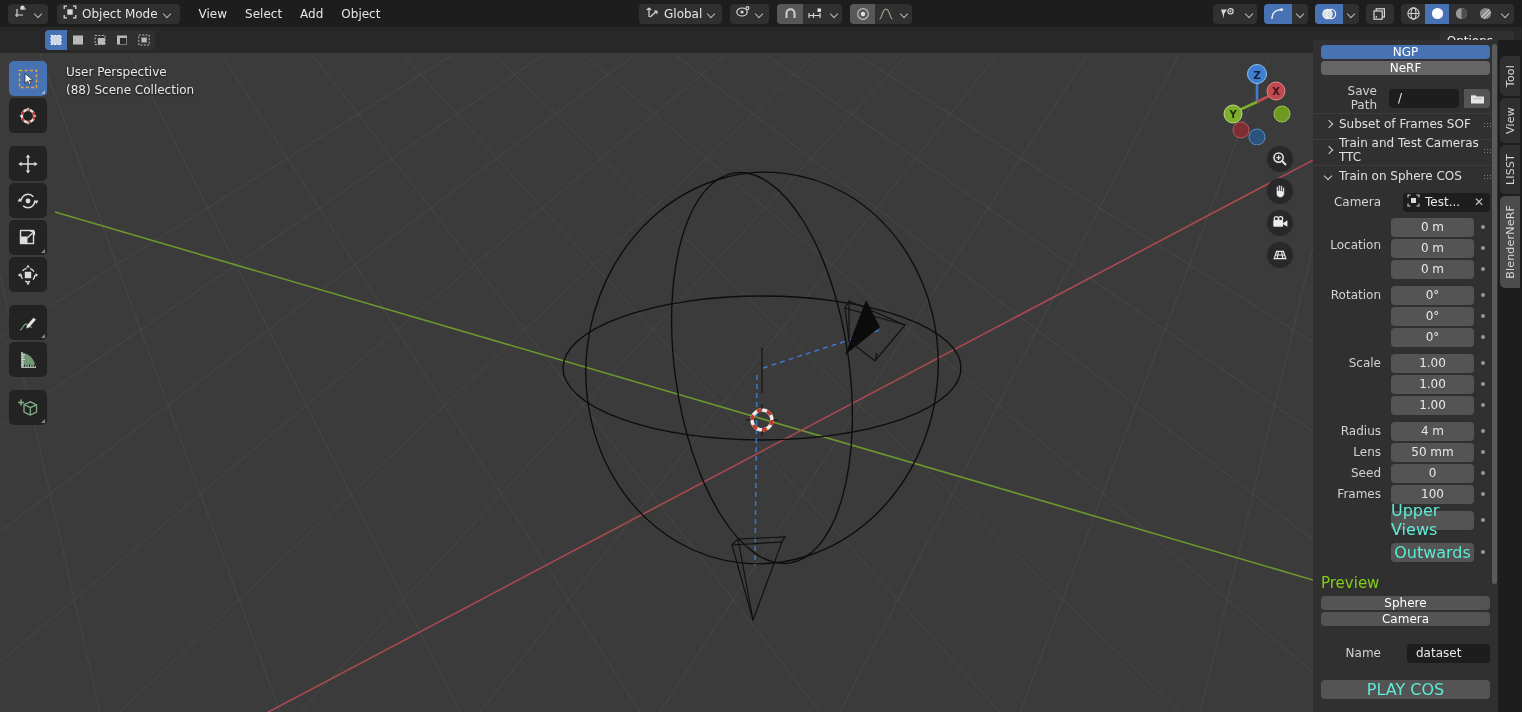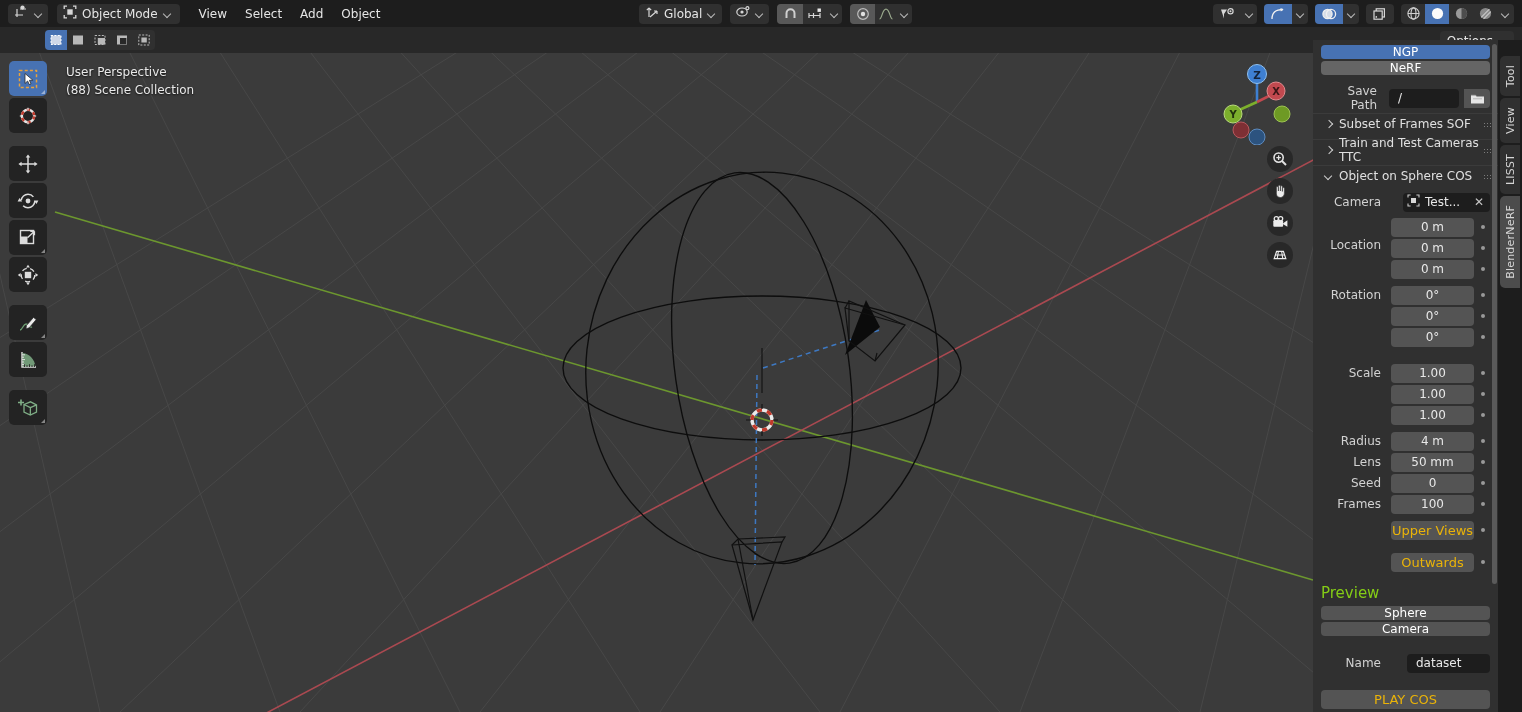--- a/index.html
+++ b/index.html
@@ -581,7 +581,7 @@
 
   <div class="sechdr">
     <span class="tri open"></span>
-    <span>Object on Sphere COS</span>
+    <span>Train on Sphere COS</span>
     <span class="grip"></span>
   </div>
 

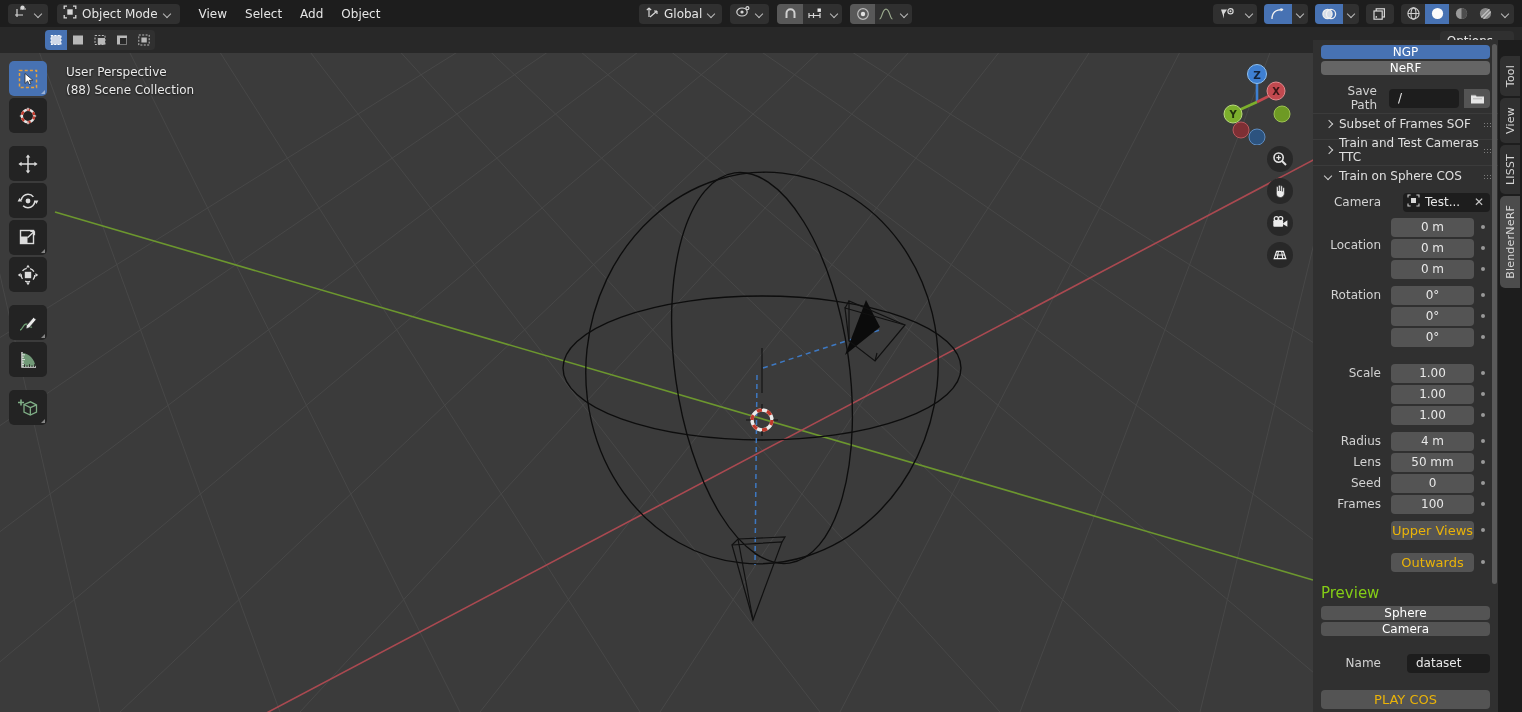--- a/index.html
+++ b/index.html
@@ -645,7 +645,7 @@
         </div>
     </div>
 
-    <div class="row" style="margin-top:16px;">
+    <div class="row" style="margin-top:6px;">
       <div class="lbl" style="width:68px;">Scale</div>
       <div class="fld" style="width:83px;">1.00</div>
       <div class="dot">

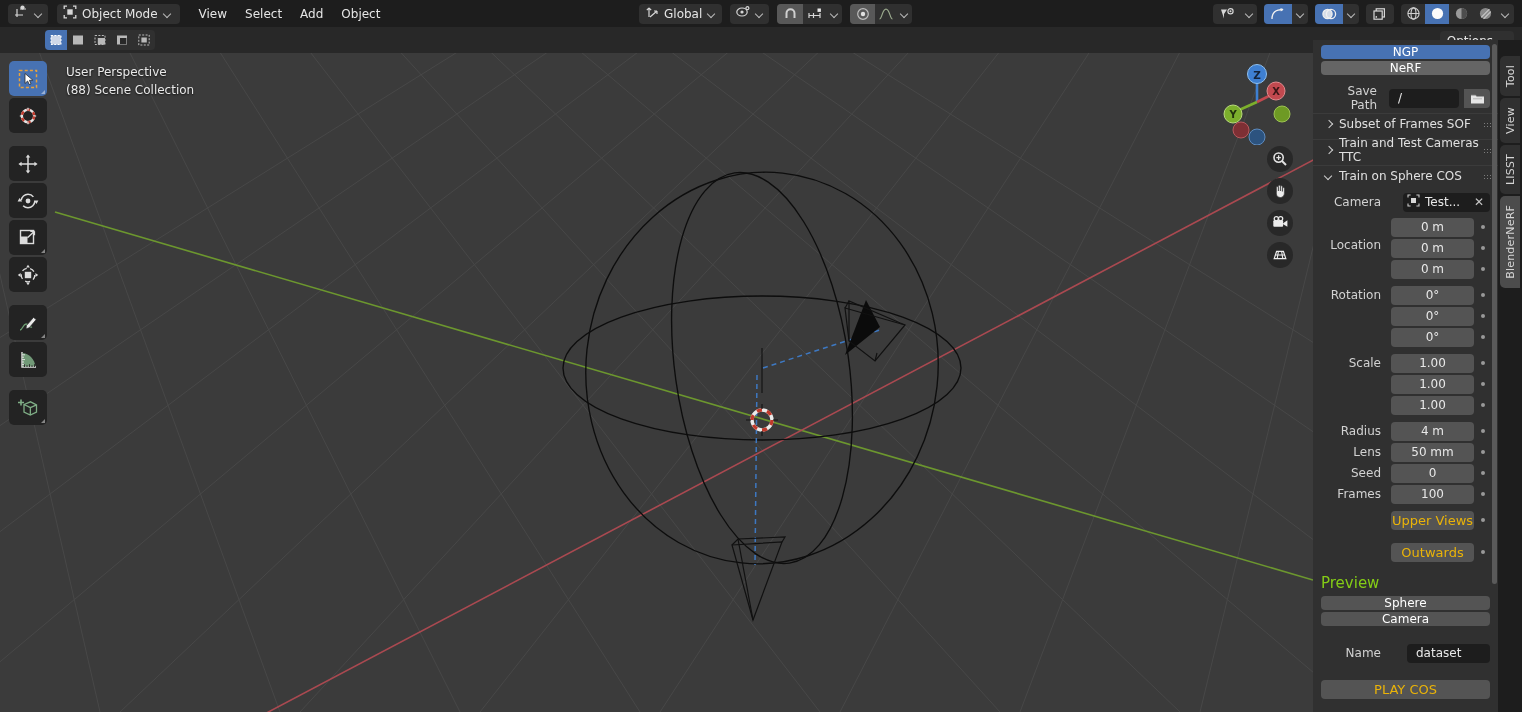--- a/index.html
+++ b/index.html
@@ -130,7 +130,7 @@
 
   .btnwide{
     height:19px; border-radius:4px; background:#545454; display:flex;
-    align-items:center; justify-content:center; font-size:13px; color:#eab308;
+    align-items:center; justify-content:center; font-size:16px; color:#5eead4;
   }
   .plabel{ font-size:15px; color:#84cc16; margin-top:12px; }
 </style>

